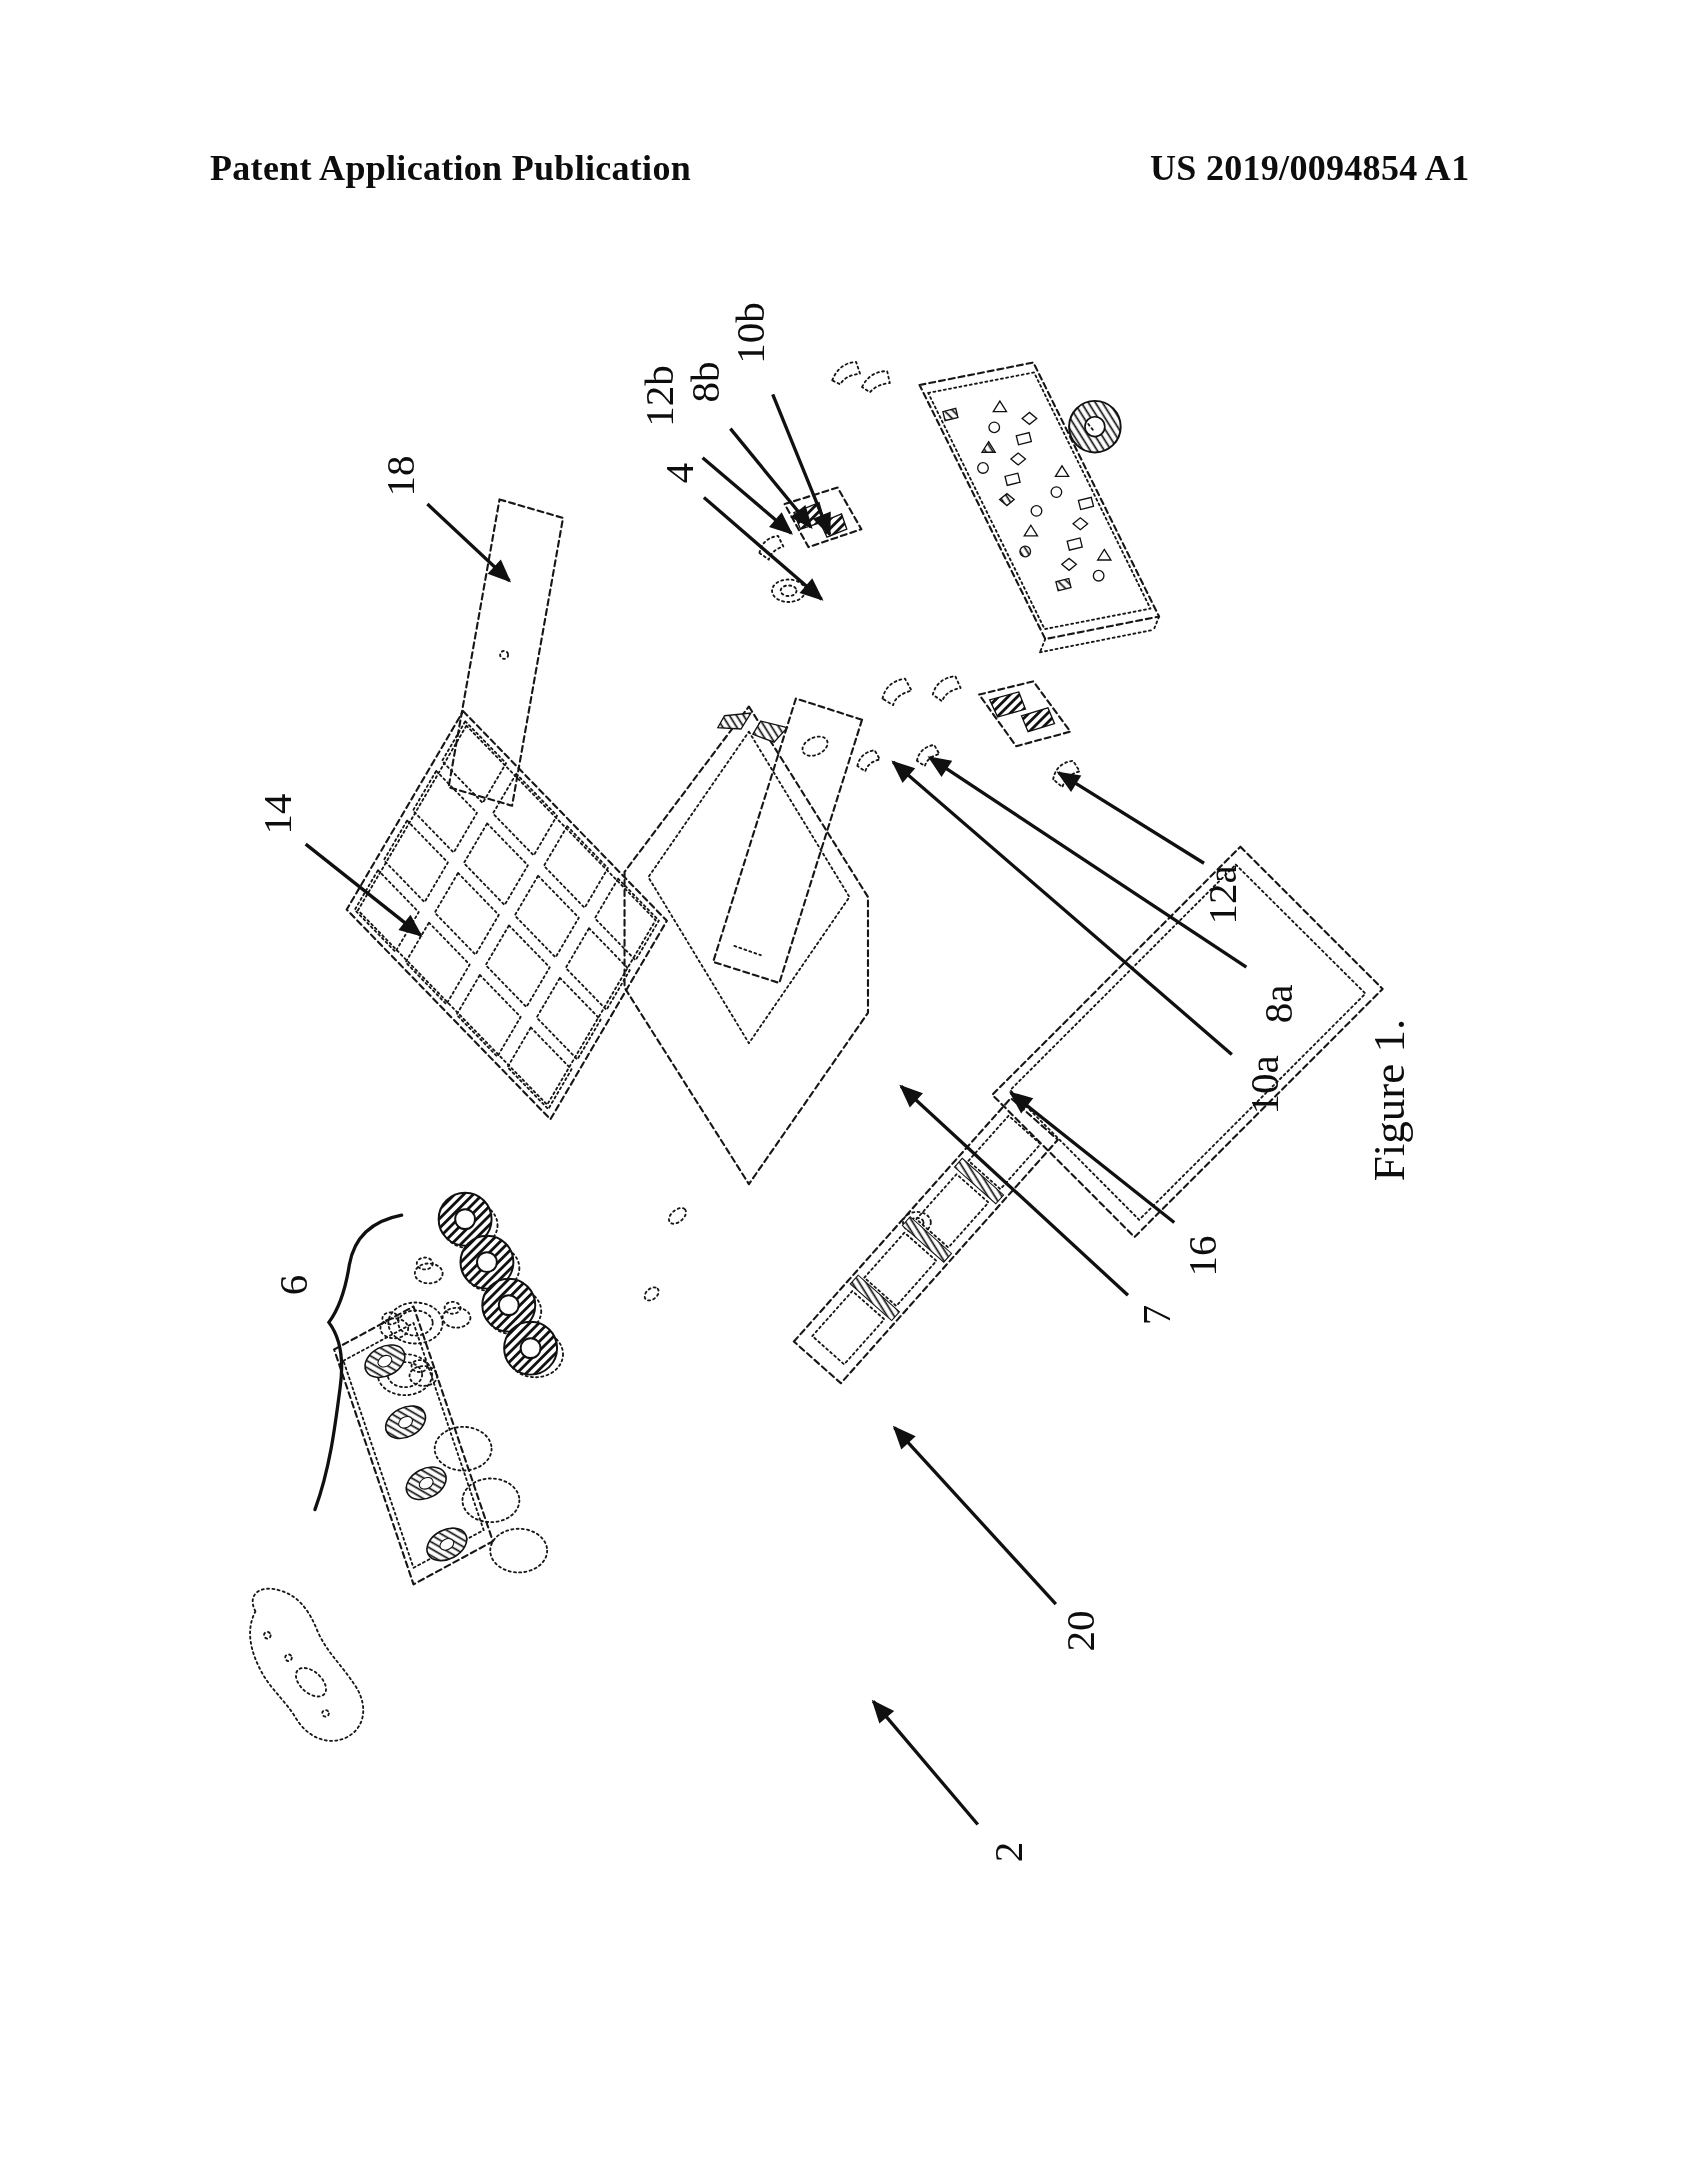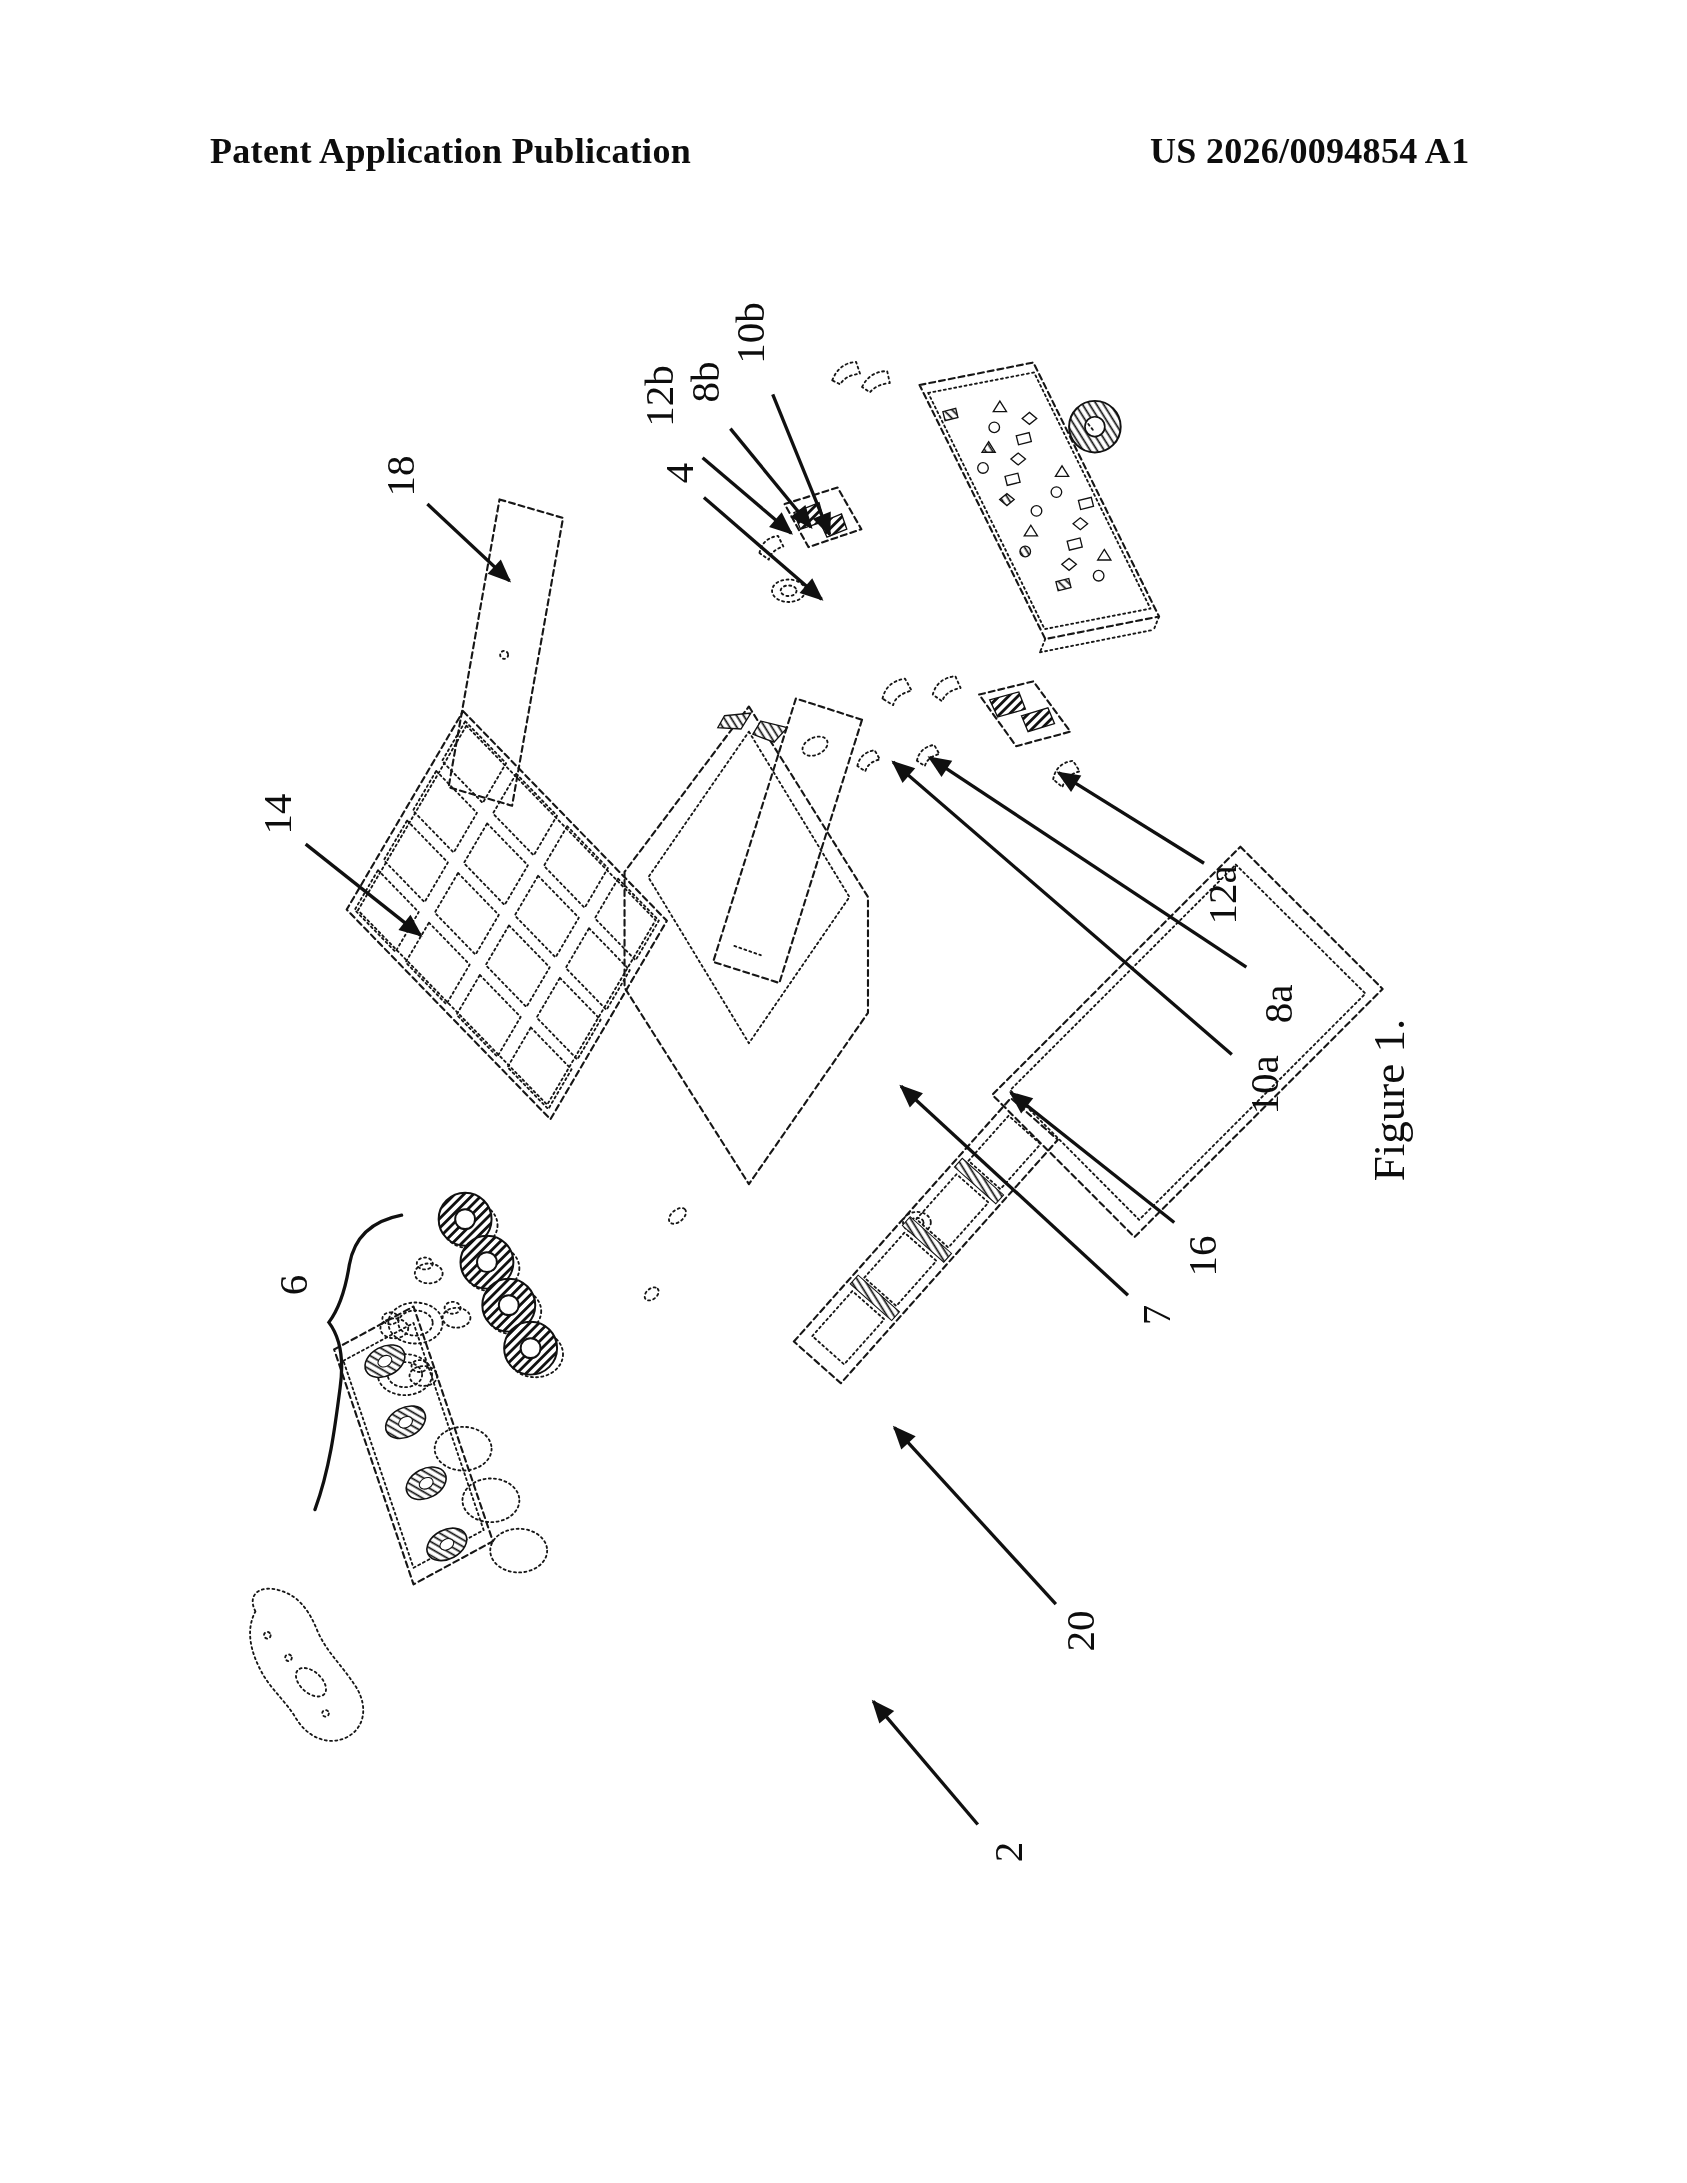--- a/index.html
+++ b/index.html
@@ -12,7 +12,7 @@
   }
   .hdr{
     position:absolute;
-    top:130px;
+    top:147px;
     font-weight:bold;
     font-size:36px;
     color:#0d0d0d;

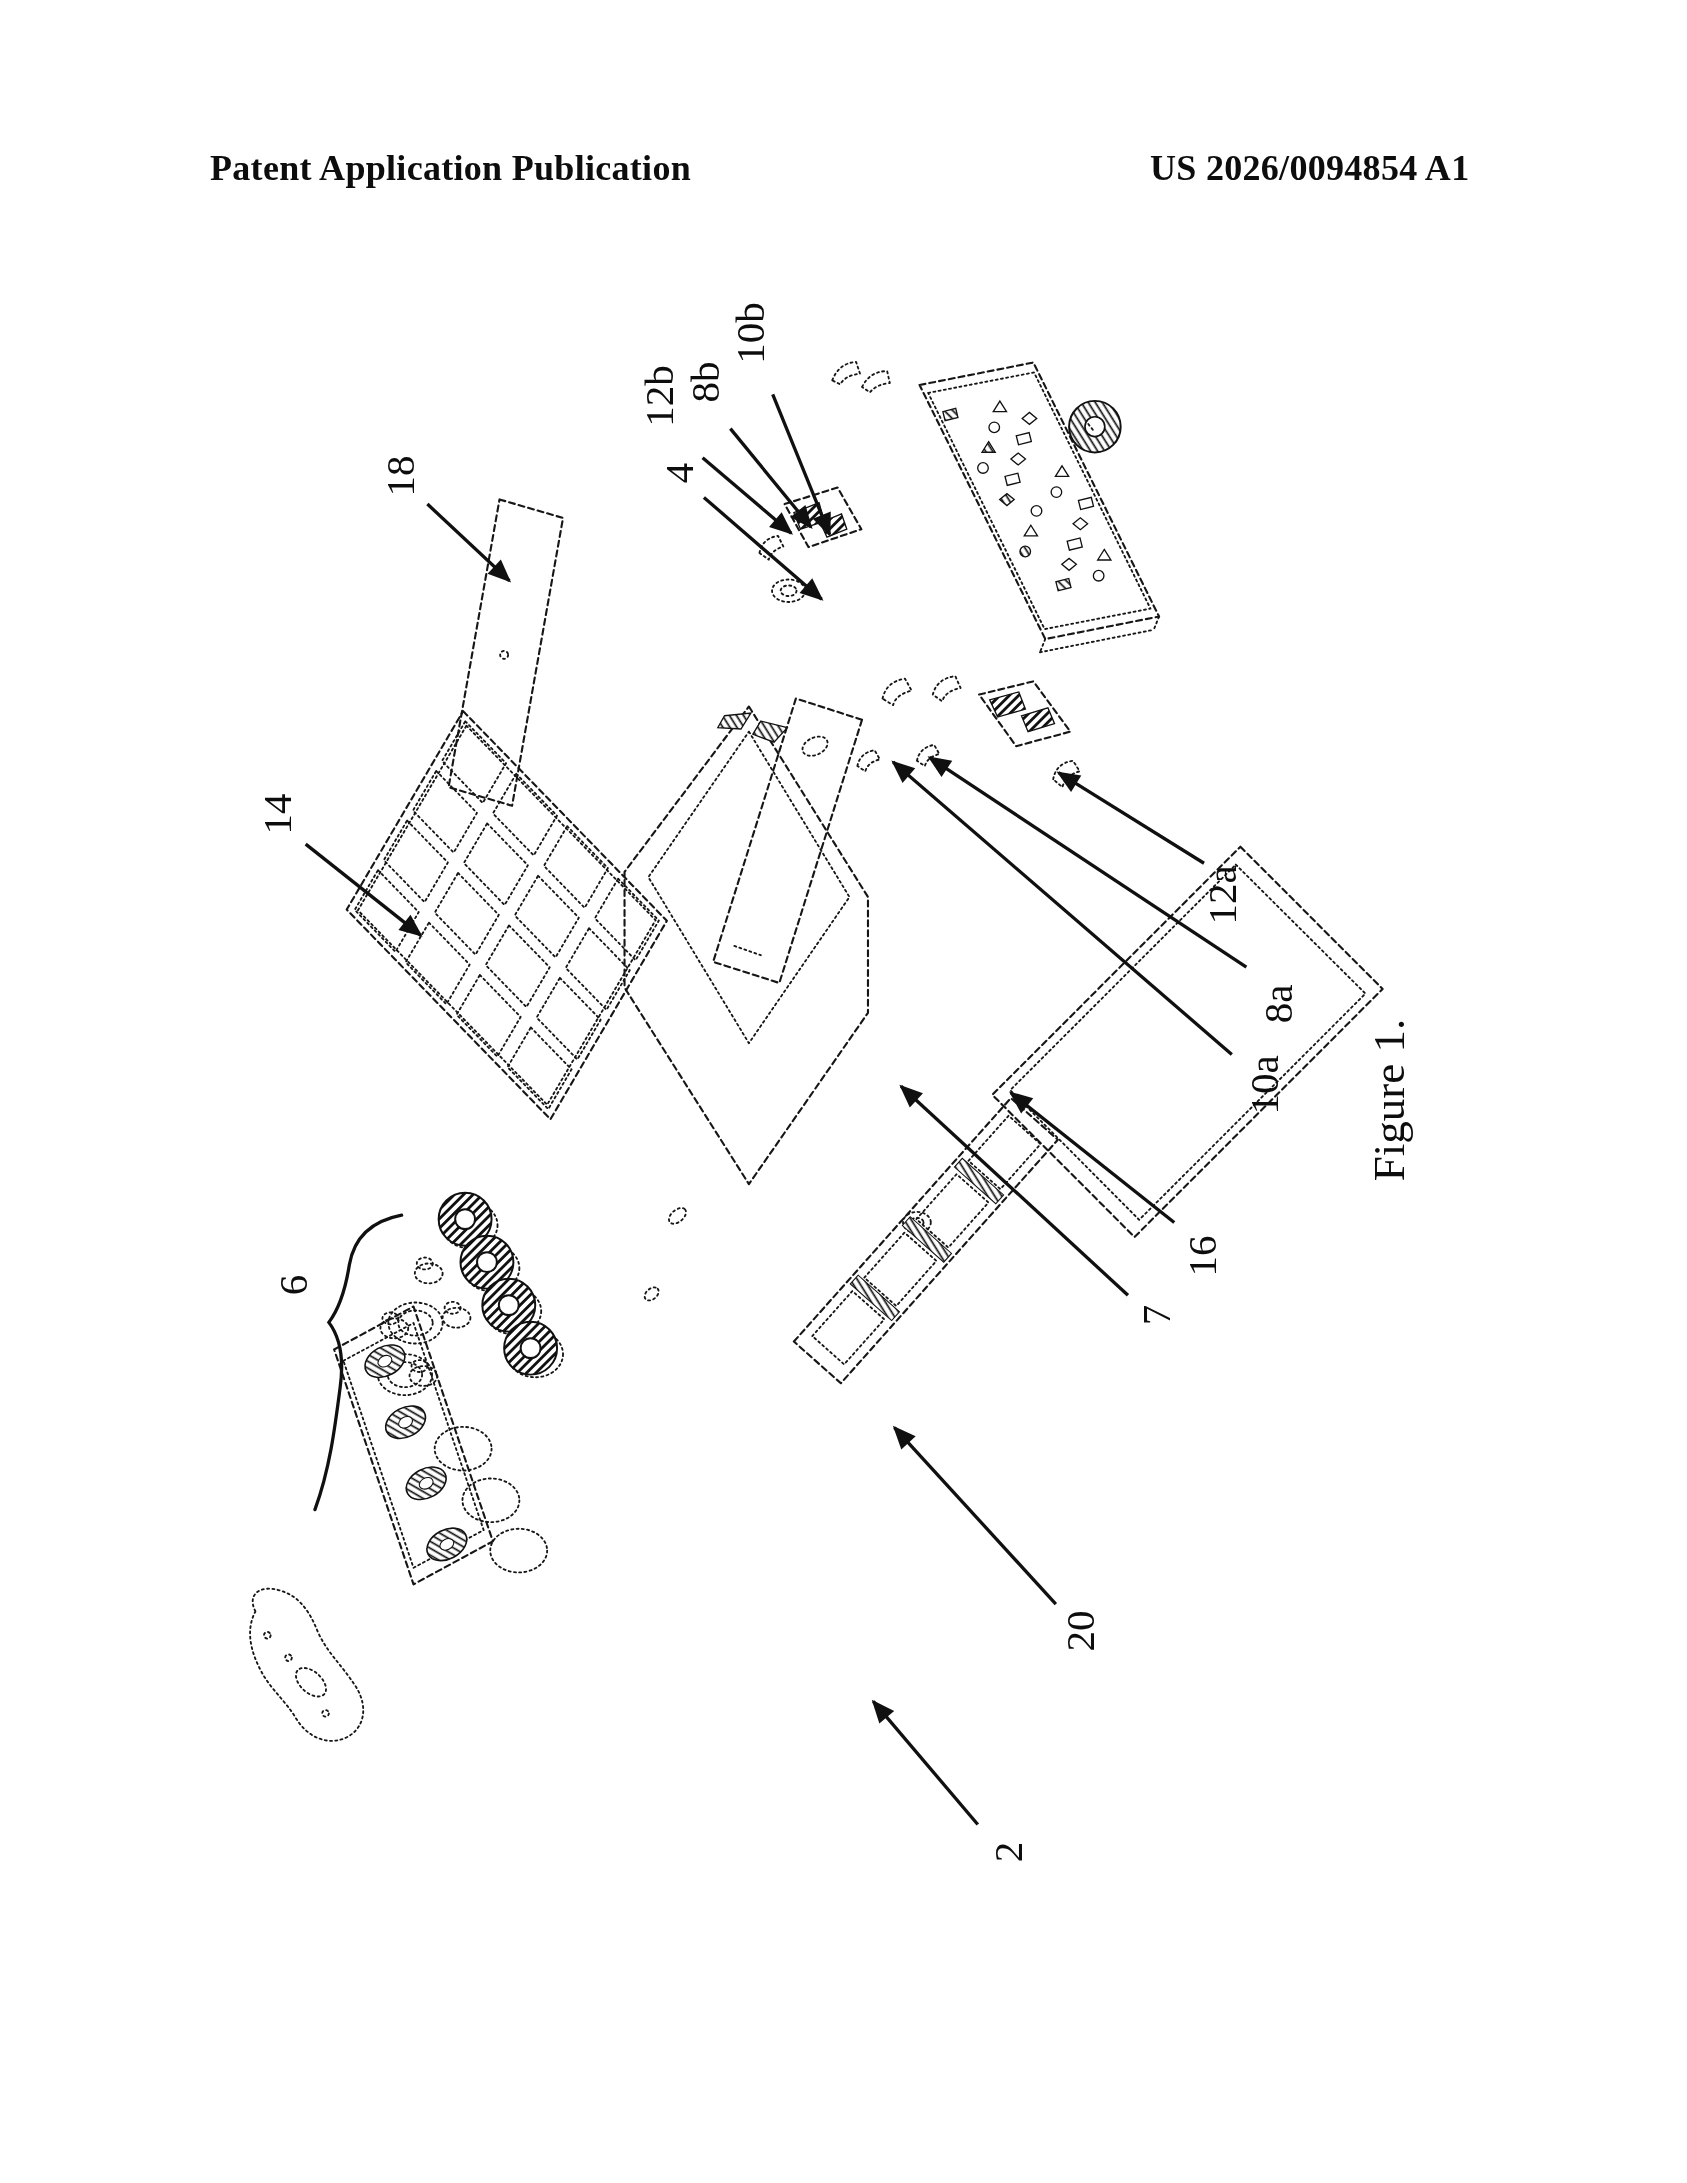--- a/index.html
+++ b/index.html
@@ -52,7 +52,7 @@
 <div class="page">
 
   <div class="hdr hdr-left">Patent Application Publication</div>
-  <div class="hdr hdr-right">US 2026/0094854 A1</div>
+  <div class="hdr hdr-right">US 2019/0094854 A1</div>
 
   <svg class="fig" viewBox="0 0 2550 3300">
     <defs>

